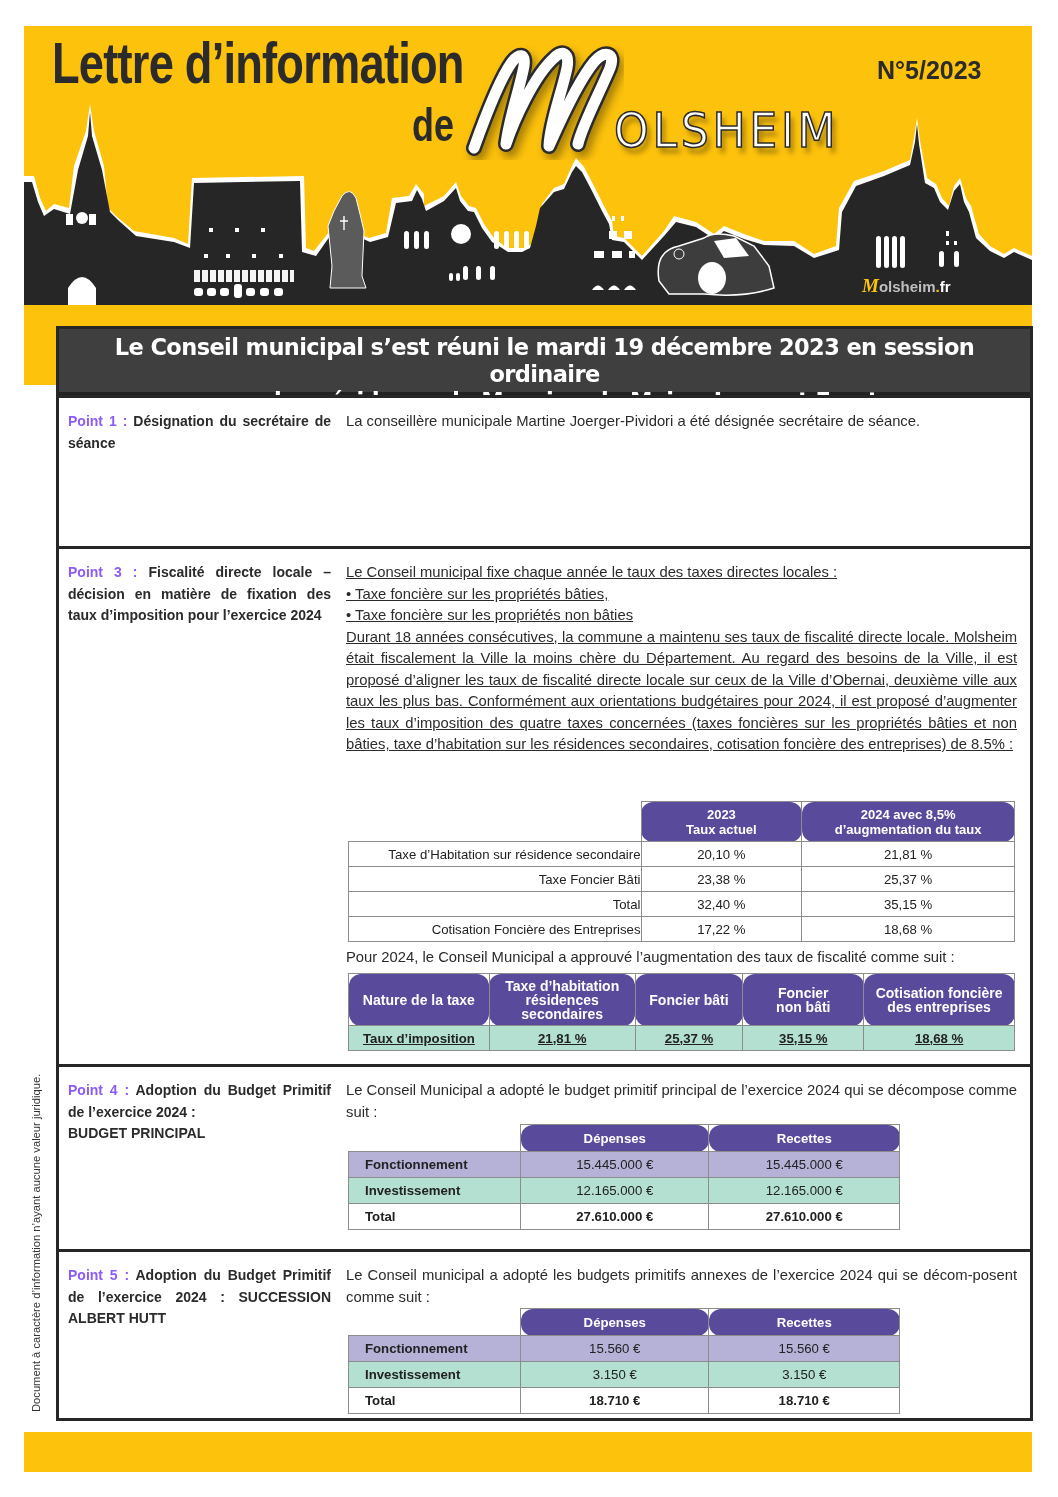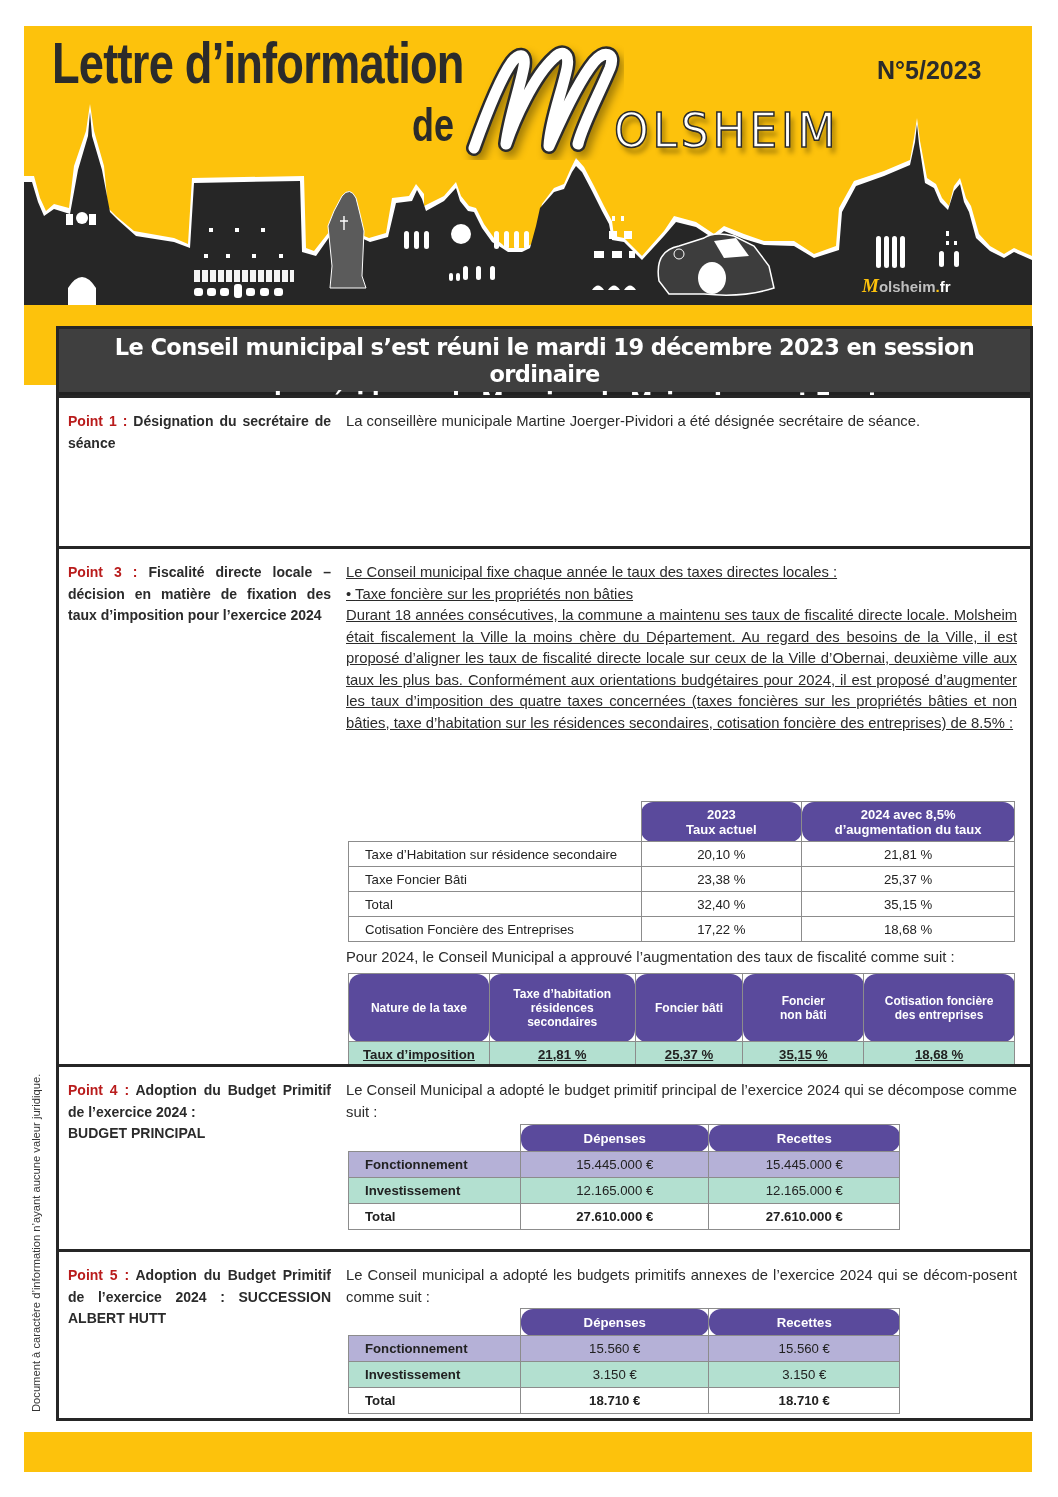--- a/index.html
+++ b/index.html
@@ -29,7 +29,7 @@
 
   .point { position: absolute; left: 0; width: 971px; border-top: 3px solid #262626; }
   .point .label { position: absolute; left: 9px; top: 13px; width: 263px; font-size: 14px; line-height: 21.5px; font-weight: bold; color: #2b2b2b; text-align: justify; }
-  .point .label .num { color: #b91c1c; font-weight: bold; }
+  .point .label .num { color: #8b5cf6; font-weight: bold; }
   .point .body { position: absolute; left: 287px; top: 13px; width: 671px; font-size: 14.8px; line-height: 21.5px; color: #2b2b2b; text-align: justify; }
   .body p { margin: 0; text-decoration: underline; }
   .body .bullet::before { content: "\2022  "; }

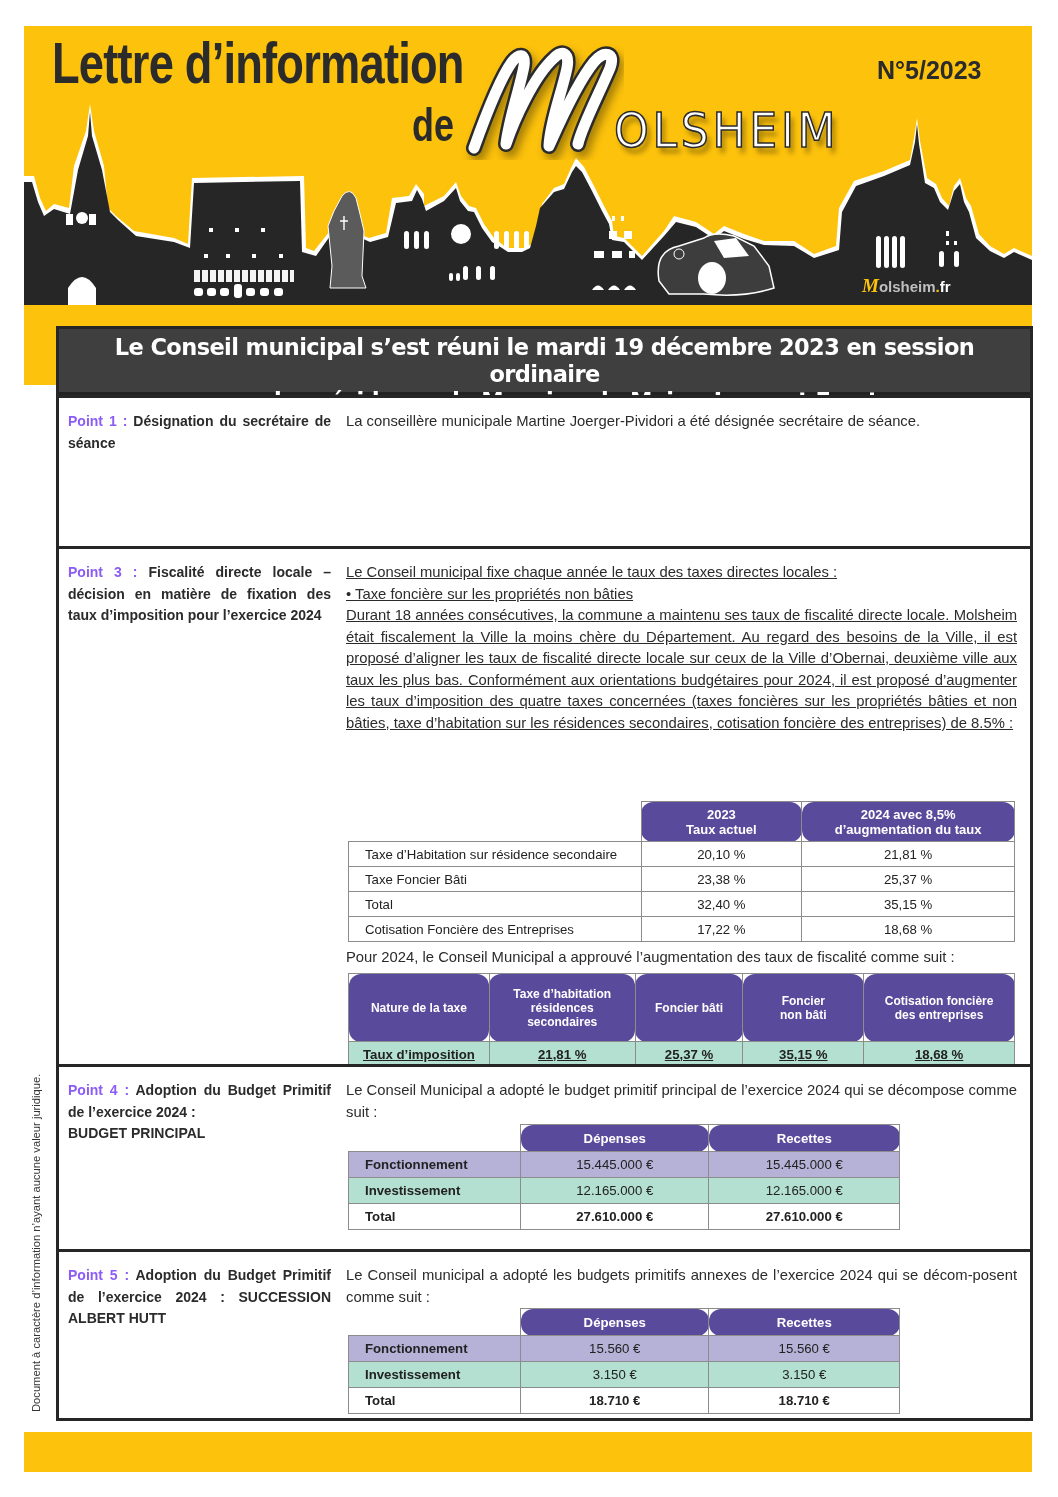--- a/index.html
+++ b/index.html
@@ -188,6 +188,7 @@
     <div class="label"><span class="num">Point 3 :</span> <span>Fiscalité directe locale – décision en matière de fixation des taux d’imposition pour l’exercice 2024</span></div>
     <div class="body">
       <p>Le Conseil municipal fixe chaque année le taux des taxes directes locales :</p>
+      <p class="bullet">Taxe foncière sur les propriétés bâties,</p>
       <p class="bullet">Taxe foncière sur les propriétés non bâties</p>
       <p>Durant 18 années consécutives, la commune a maintenu ses taux de fiscalité directe locale. Molsheim était fiscalement la Ville la moins chère du Département. Au regard des besoins de la Ville, il est proposé d’aligner les taux de fiscalité directe locale sur ceux de la Ville d’Obernai, deuxième ville aux taux les plus bas. Conformément aux orientations budgétaires pour 2024, il est proposé d’augmenter les taux d’imposition des quatre taxes concernées (taxes foncières sur les propriétés bâties et non bâties, taxe d’habitation sur les résidences secondaires, cotisation foncière des entreprises) de 8.5% :</p>
     </div>

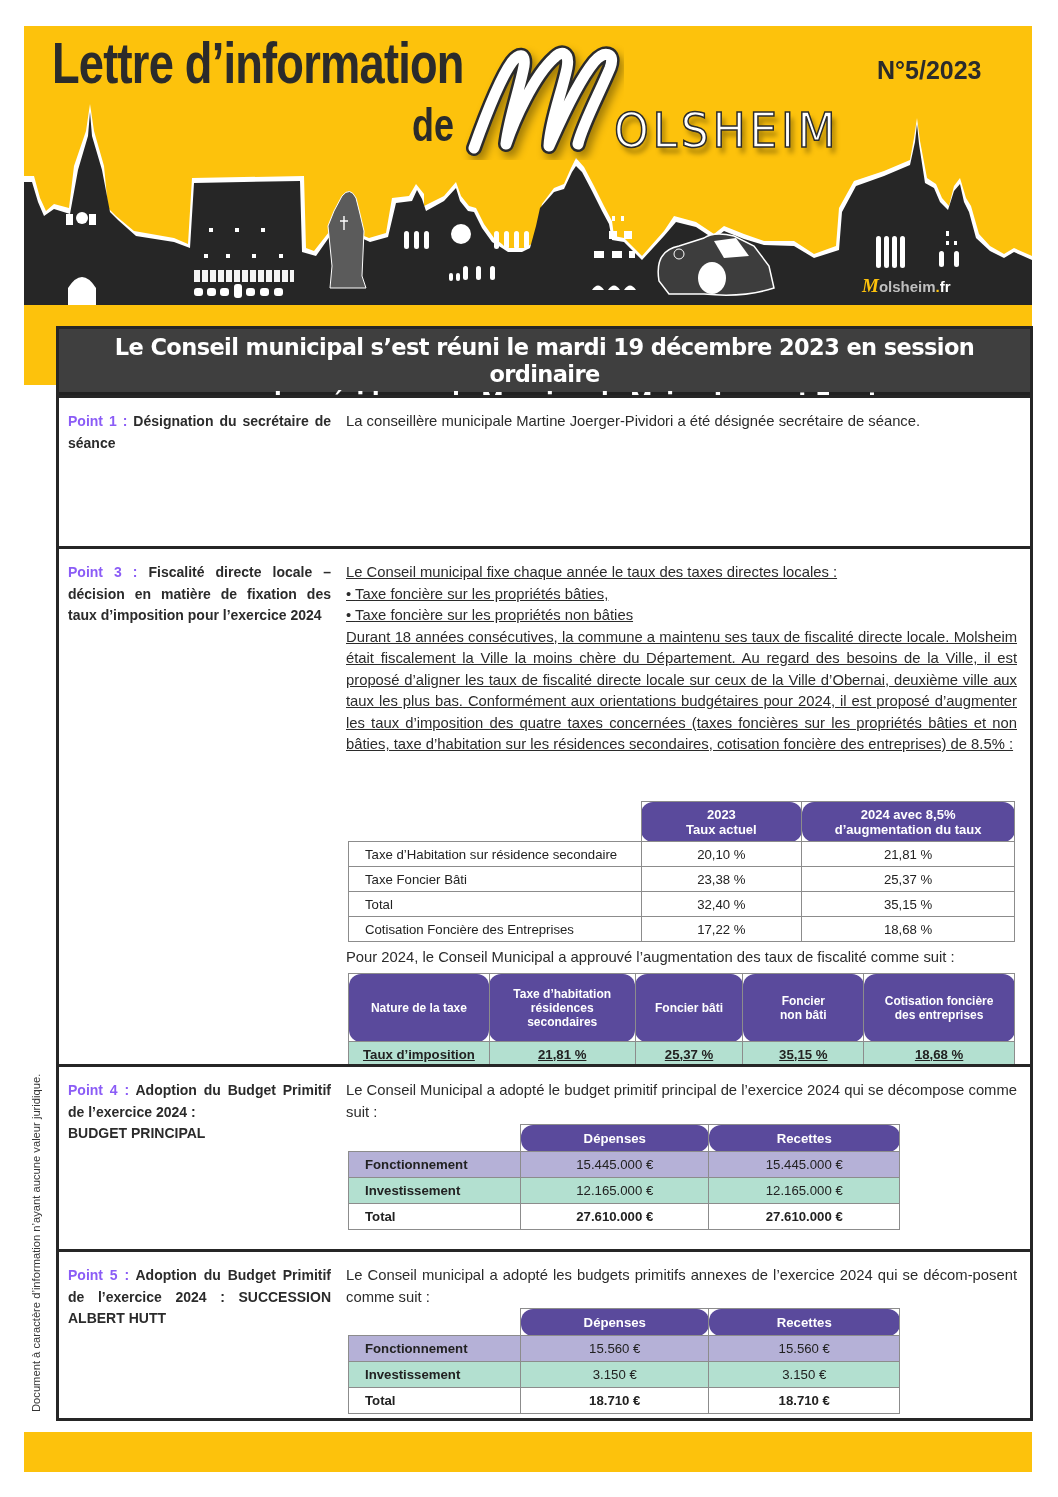--- a/index.html
+++ b/index.html
@@ -43,7 +43,7 @@
   .tbl-rates { position: absolute; left: 289px; top: 472px; width: 667px; }
   .tbl-rates th.blank { background: #fff; border: none; border-bottom: 1px solid #8c8c8c; }
   .tbl-rates th { height: 40px; font-size: 13px; line-height: 15px; }
-  .tbl-rates td { height: 25px; padding-left: 16px; }
+  .tbl-rates td { height: 25px; padding-left: 16px; text-align: right; }
   .tbl-rates td.c { text-align: center; padding-left: 0; }
 
   .tbl-final { position: absolute; left: 289px; top: 646px; width: 667px; }

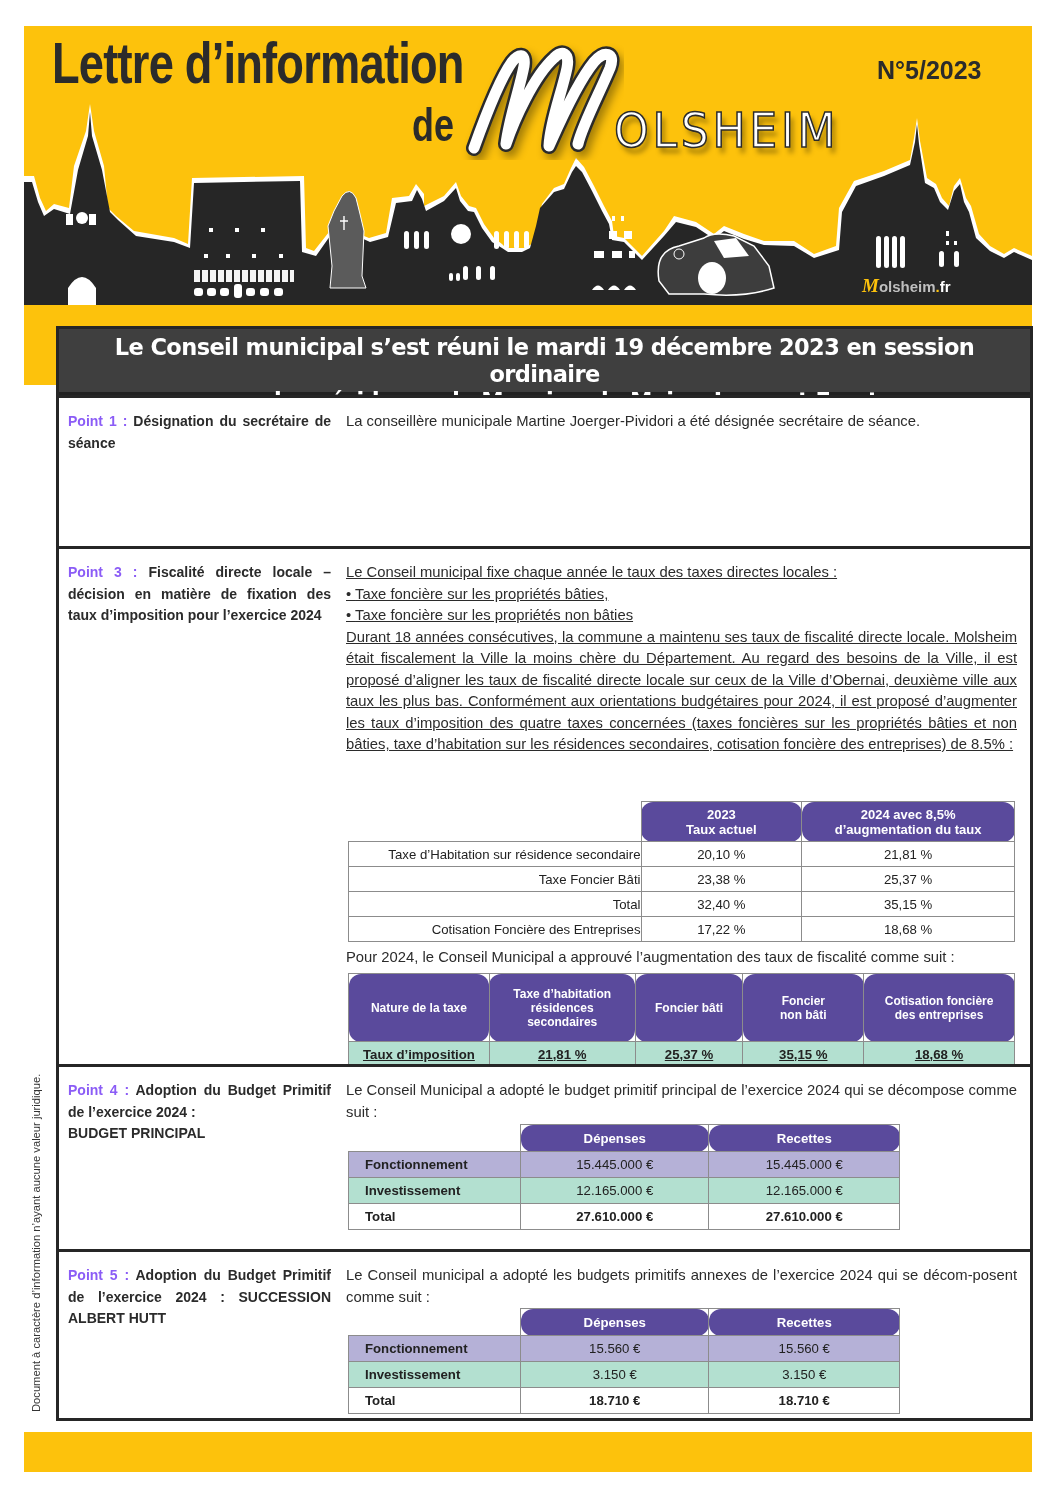--- a/index.html
+++ b/index.html
@@ -47,7 +47,7 @@
   .tbl-rates td.c { text-align: center; padding-left: 0; }
 
   .tbl-final { position: absolute; left: 289px; top: 646px; width: 667px; }
-  .tbl-final th { height: 68px; font-size: 12px; line-height: 14px; }
+  .tbl-final th { height: 52px; font-size: 14px; line-height: 14px; }
   .tbl-final td { height: 25px; text-align: center; font-weight: bold; text-decoration: underline; }
 
   .tbl-budget { position: absolute; left: 289px; width: 552px; }

